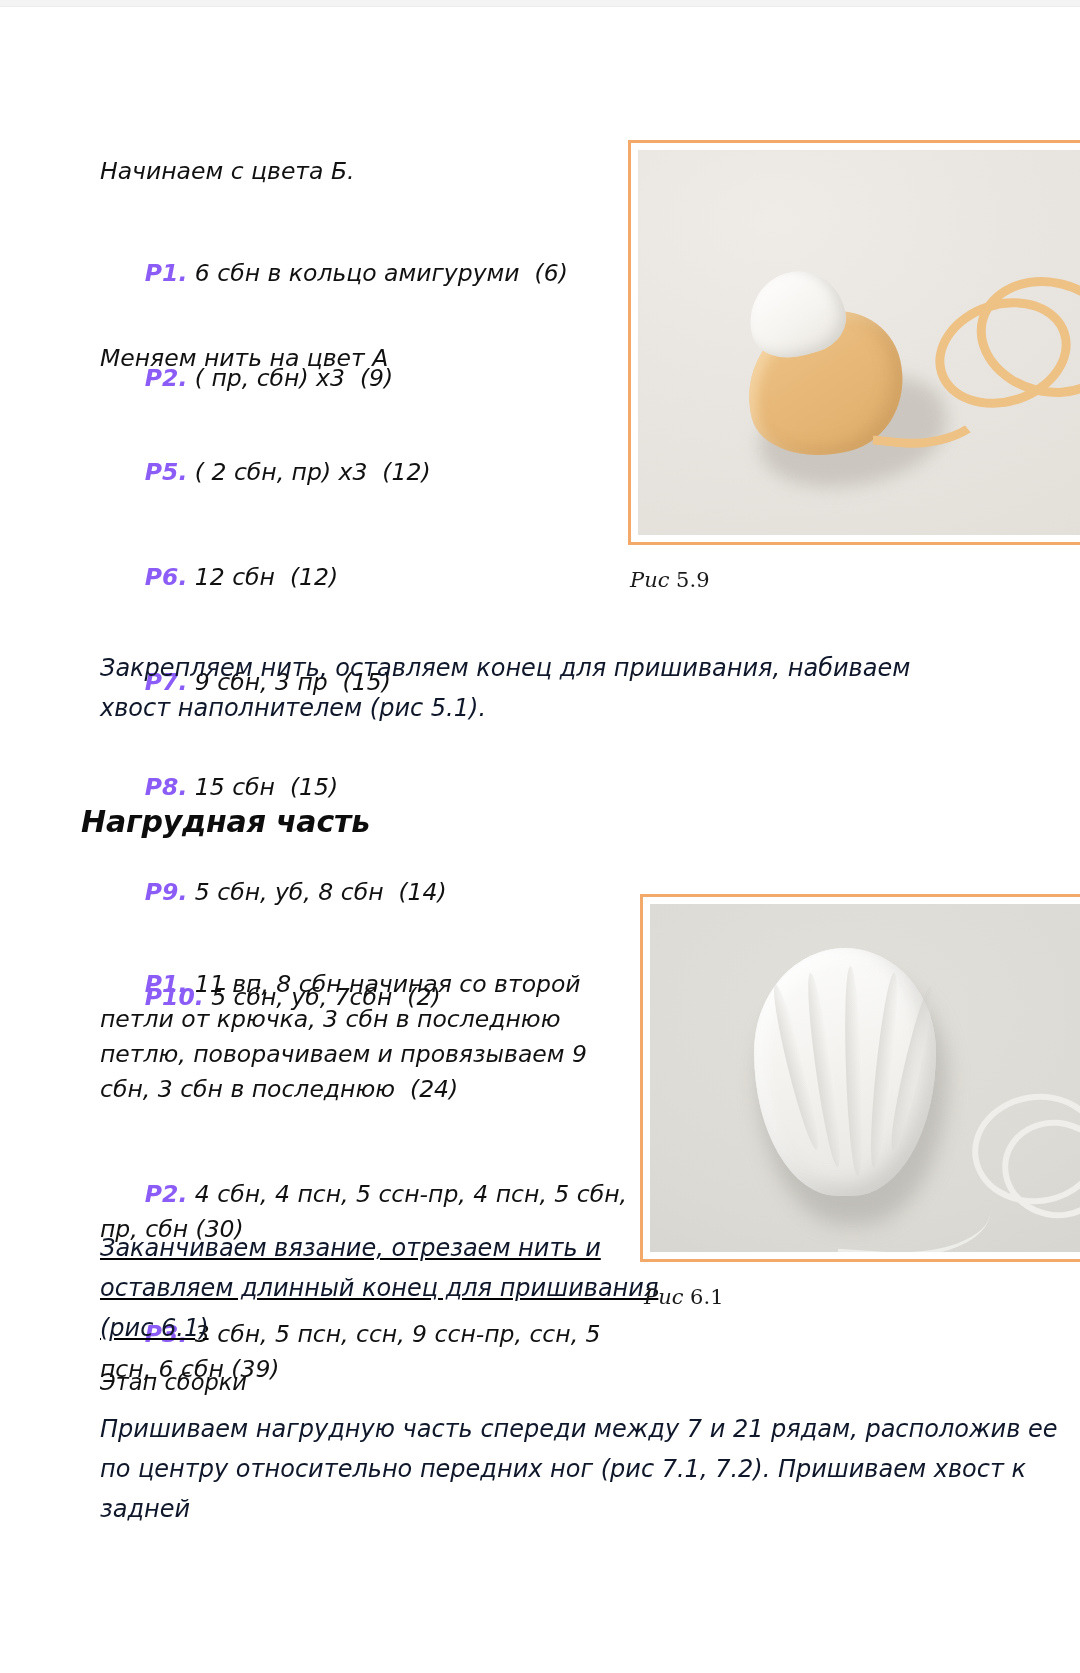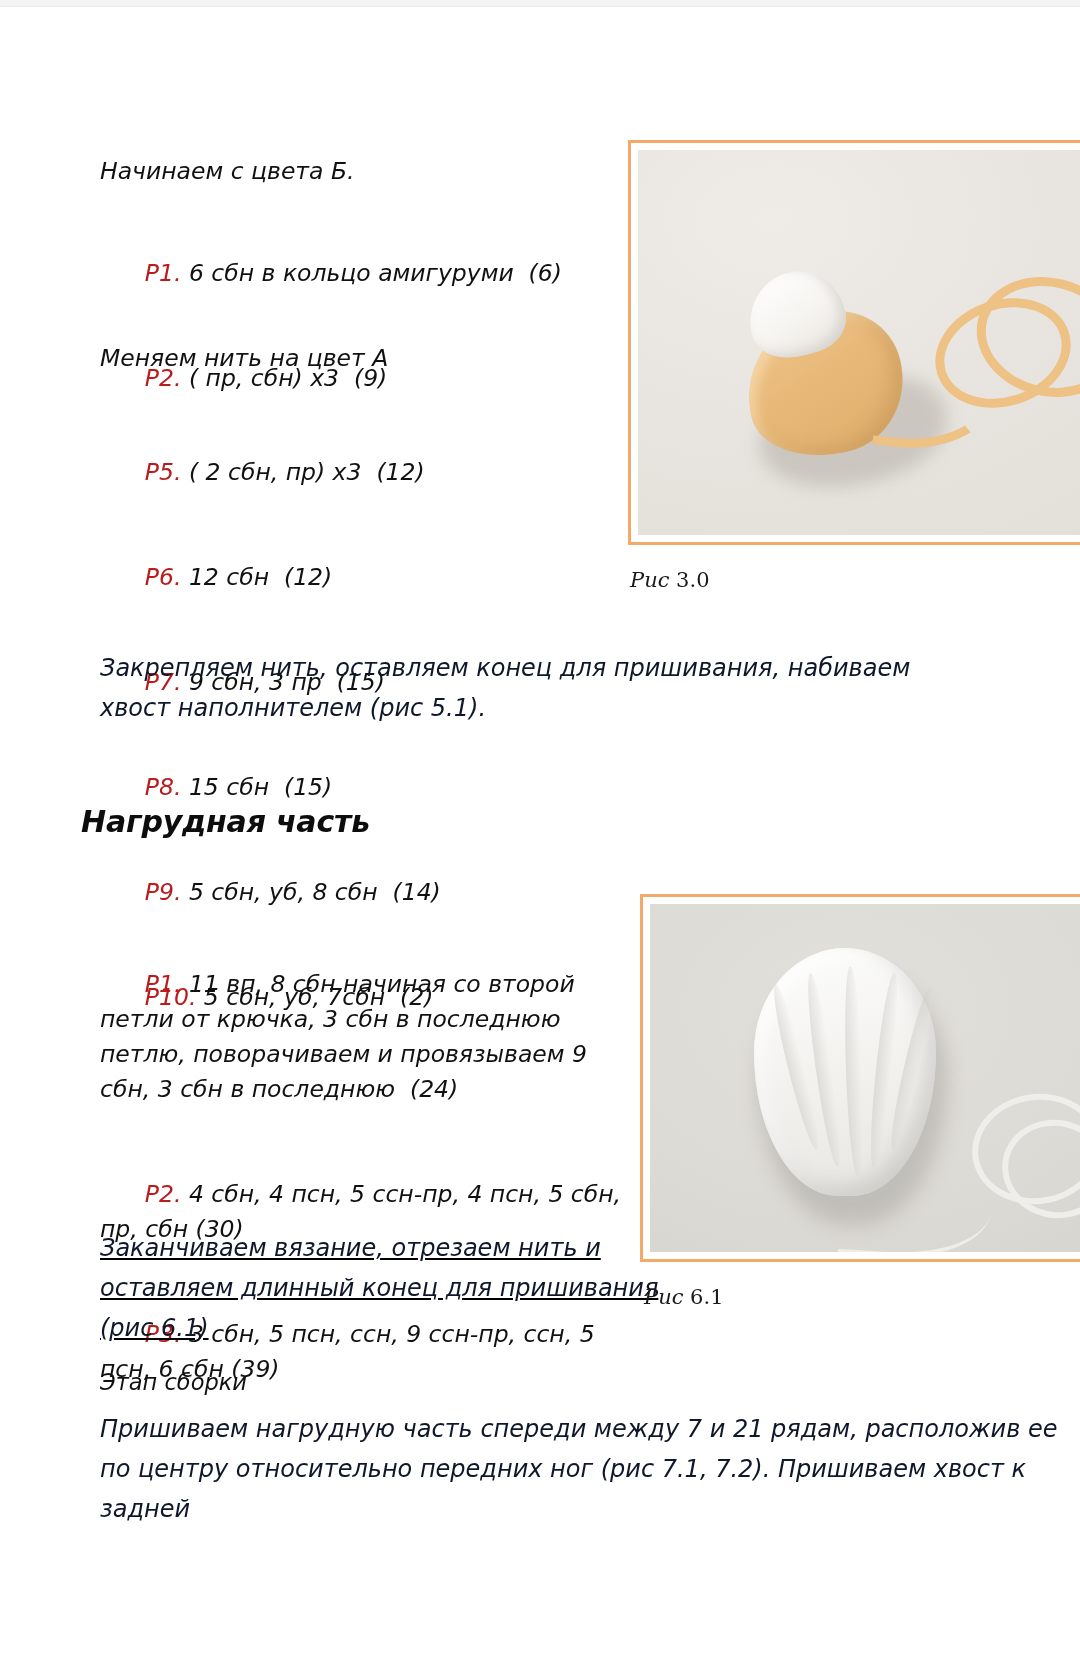--- a/index.html
+++ b/index.html
@@ -44,8 +44,8 @@
     white-space: pre-wrap;
   }
   .rowlabel {
-    color: #b91c1c;
-    font-weight: normal;
+    color: #8b5cf6;
+    font-weight: bold;
     font-style: italic;
   }
   .para {

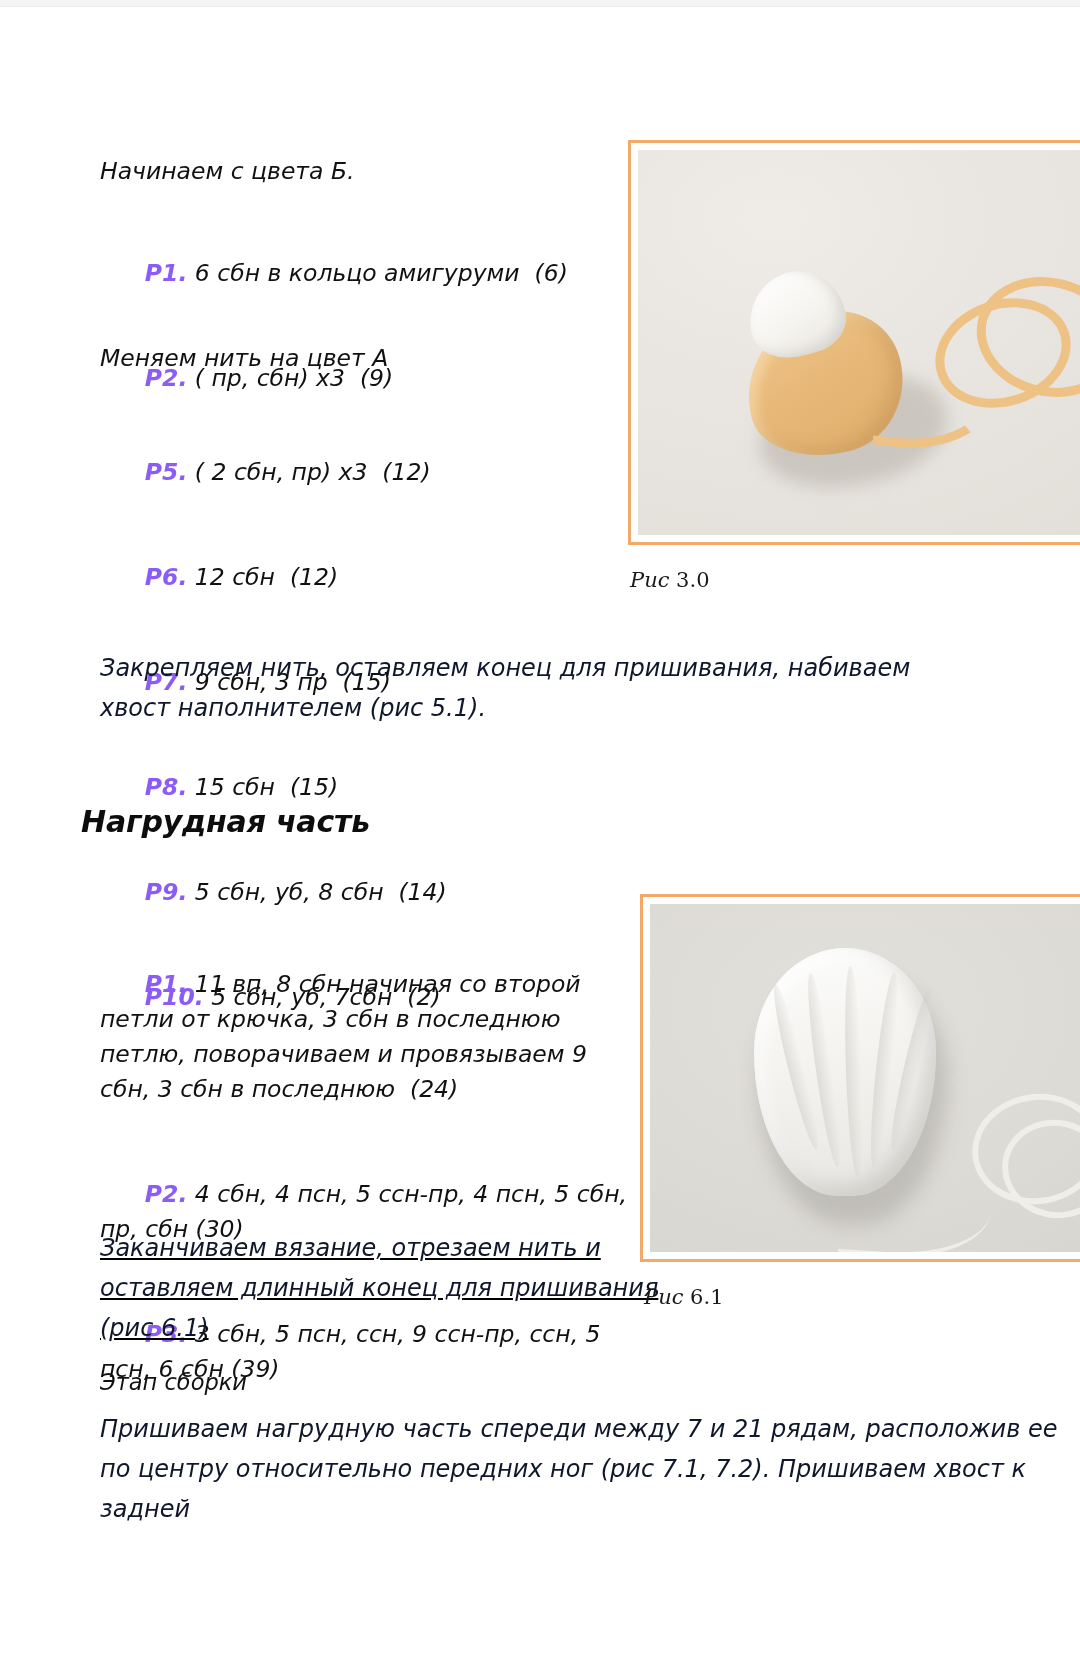--- a/index.html
+++ b/index.html
@@ -256,7 +256,7 @@
   </div>
   <div class="caption" style="left:630px; top:568px;">
     <span class="ital">Рис</span>
-    <span>3.0</span>
+    <span>5.9</span>
   </div>
 
   <h2 class="section col" style="top:786px; width:540px;">Нагрудная часть</h2>

